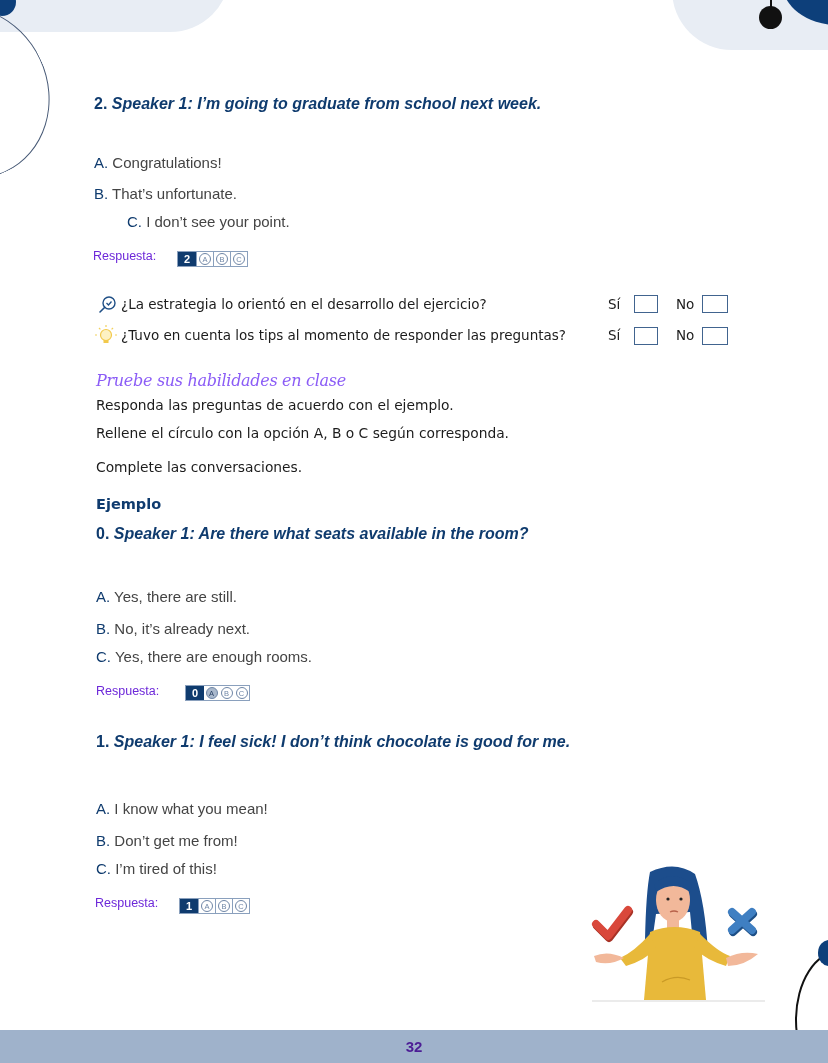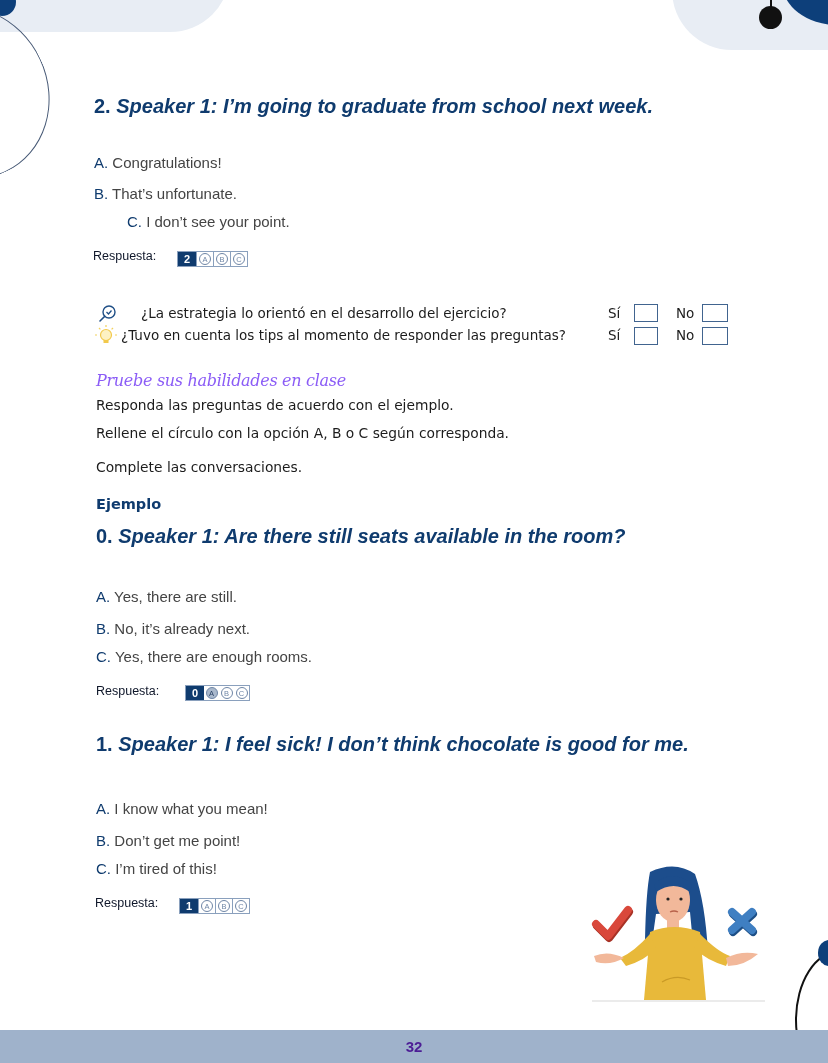--- a/index.html
+++ b/index.html
@@ -16,7 +16,7 @@
     .deco-bottom-right-dot { position: absolute; left: 818px; top: 940px; width: 22px; height: 26px; background: #0d3f7a; border-radius: 50%; }
     .deco-bottom-right-arc { position: absolute; left: 795px; top: 950px; width: 90px; height: 140px; border: 2px solid #111; border-radius: 50%; }
 
-    .q-title { position: absolute; font-family: "Liberation Sans", sans-serif; font-size: 20px; font-weight: bold; color: #0f3b6e; }
+    .q-title { position: absolute; font-family: "Liberation Sans", sans-serif; font-size: 16px; font-weight: bold; color: #0f3b6e; }
     .q-title .num { font-style: normal; }
     .q-title .txt { font-style: italic; }
 

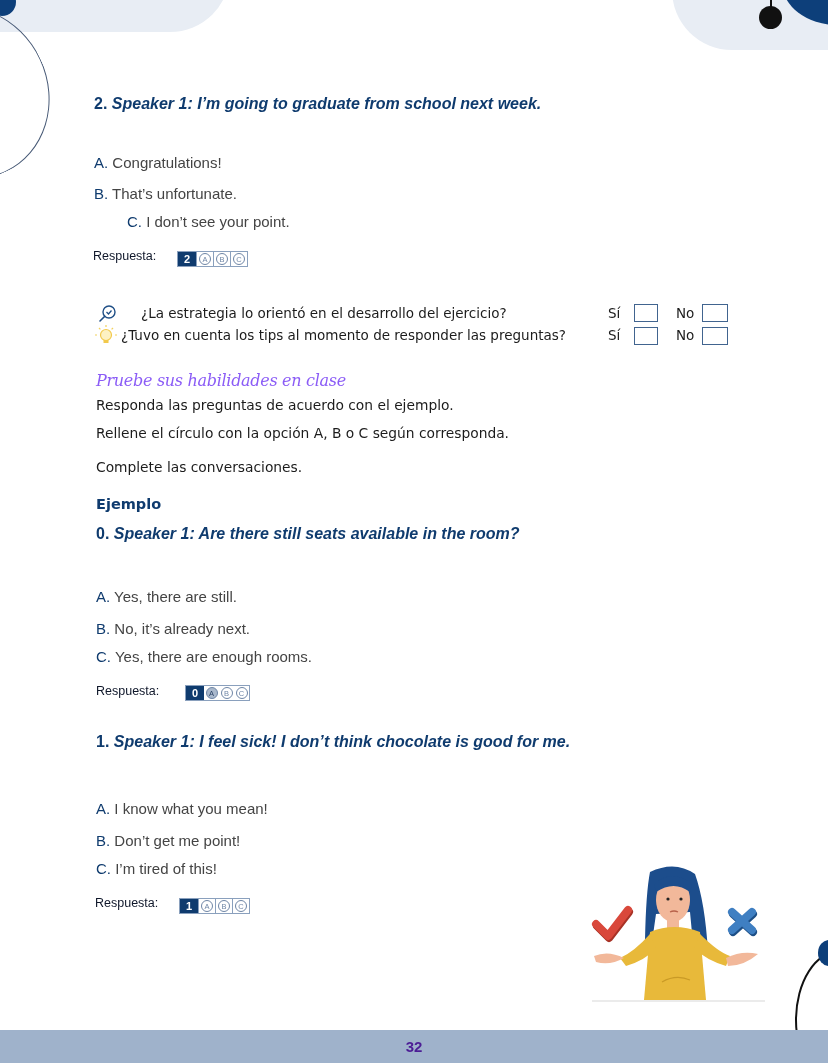--- a/index.html
+++ b/index.html
@@ -23,7 +23,7 @@
     .opt { position: absolute; left: 96px; font-family: "Liberation Sans", sans-serif; font-size: 15px; color: #444; }
     .opt .letter { color: #0f3b6e; }
 
-    .resp { position: absolute; font-family: "Liberation Sans", sans-serif; font-size: 12.5px; color: #0f172a; }
+    .resp { position: absolute; font-family: "Liberation Sans", sans-serif; font-size: 12.5px; color: #6d28d9; }
     .bubble-row { position: absolute; display: flex; height: 16px; border: 1px solid #8aa0bd; }
     .bubble-num { width: 18px; height: 100%; background: #0f3b6e; color: #fff; font-size: 11px; font-weight: bold; font-family: "Liberation Sans", sans-serif; display: flex; align-items: center; justify-content: center; }
     .bubble { width: 17px; height: 100%; display: flex; align-items: center; justify-content: center; border-left: 1px solid #8aa0bd; }

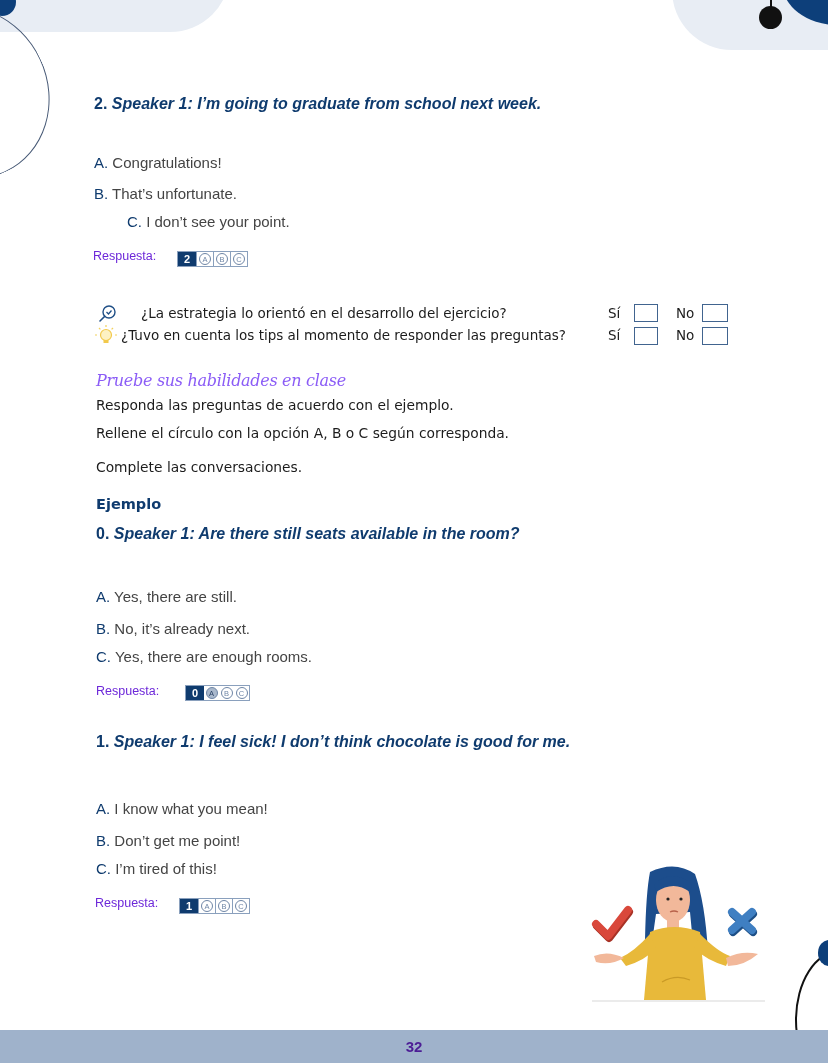--- a/index.html
+++ b/index.html
@@ -89,7 +89,7 @@
     </div>
 </div>
 
-<div class="survey-row" style="top:302px;gap:20px;">
+<div class="survey-row" style="top:293px;">
   <svg class="survey-icon" viewBox="0 0 20 20">
     <circle cx="11" cy="9" r="6" fill="none" stroke="#1f4f86" stroke-width="1.4"></circle>
     <line x1="6.8" y1="13.2" x2="2" y2="18" stroke="#1f4f86" stroke-width="1.6" stroke-linecap="round"></line>

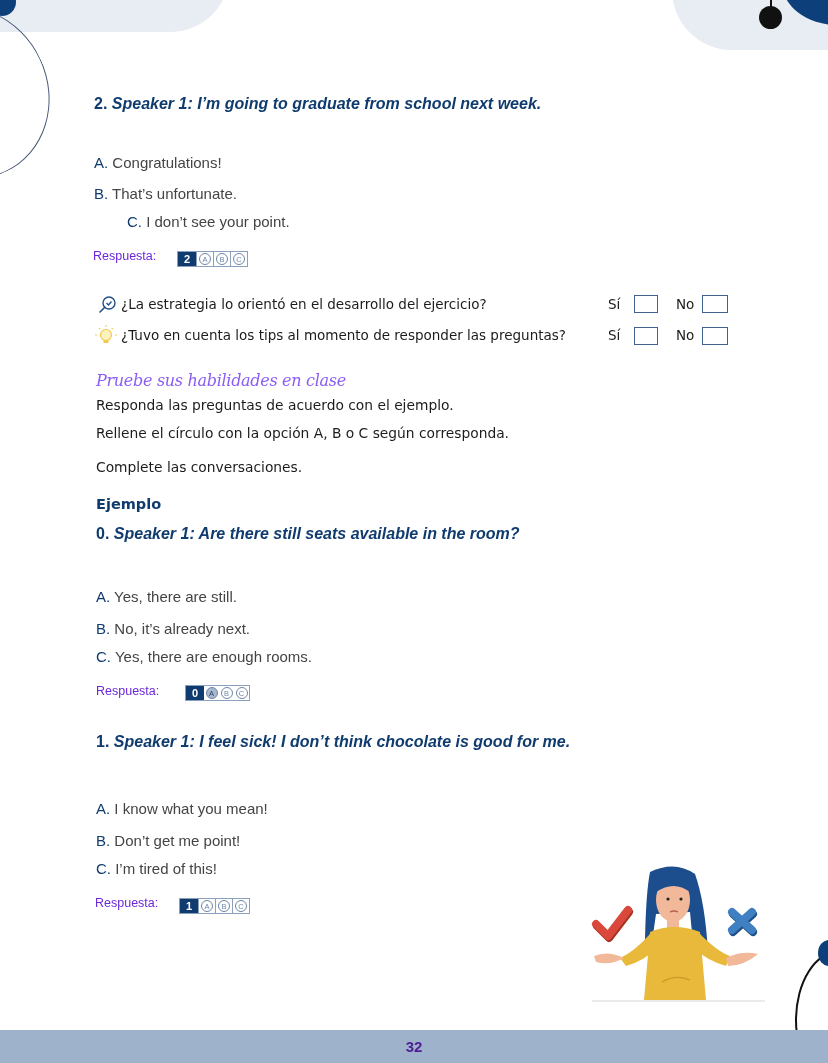--- a/index.html
+++ b/index.html
@@ -128,7 +128,7 @@
 
 <div class="q-title" style="left:96px; top:525px;">
   <span class="num">0.</span>
-  <span class="txt">Speaker 1: Are there still seats available in the room?</span>
+  <span class="txt">Speaker 1: Are there what seats available in the room?</span>
 </div>
 <div class="opt" style="top:588px;">
   <span class="letter">A.</span>

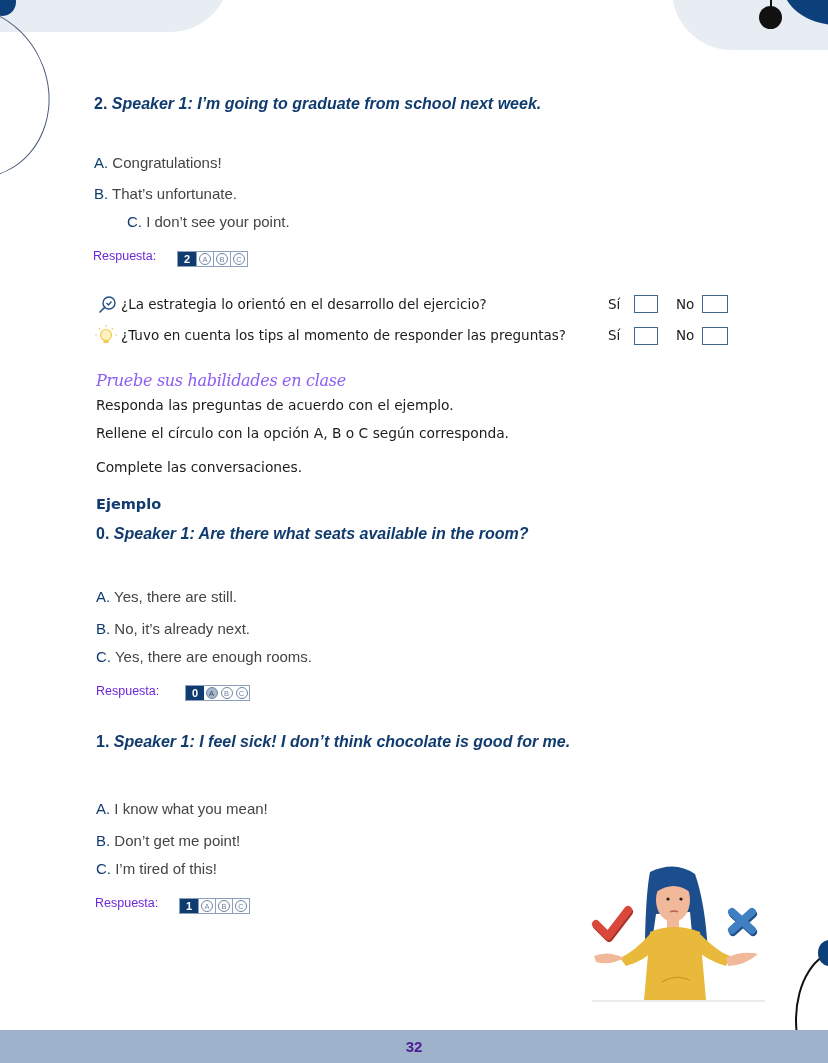--- a/index.html
+++ b/index.html
@@ -166,7 +166,7 @@
 </div>
 <div class="opt" style="top:832px;">
   <span class="letter">B.</span>
-  <span>Don’t get me point!</span>
+  <span>Don’t get me from!</span>
 </div>
 <div class="opt" style="top:860px;">
   <span class="letter">C.</span>

